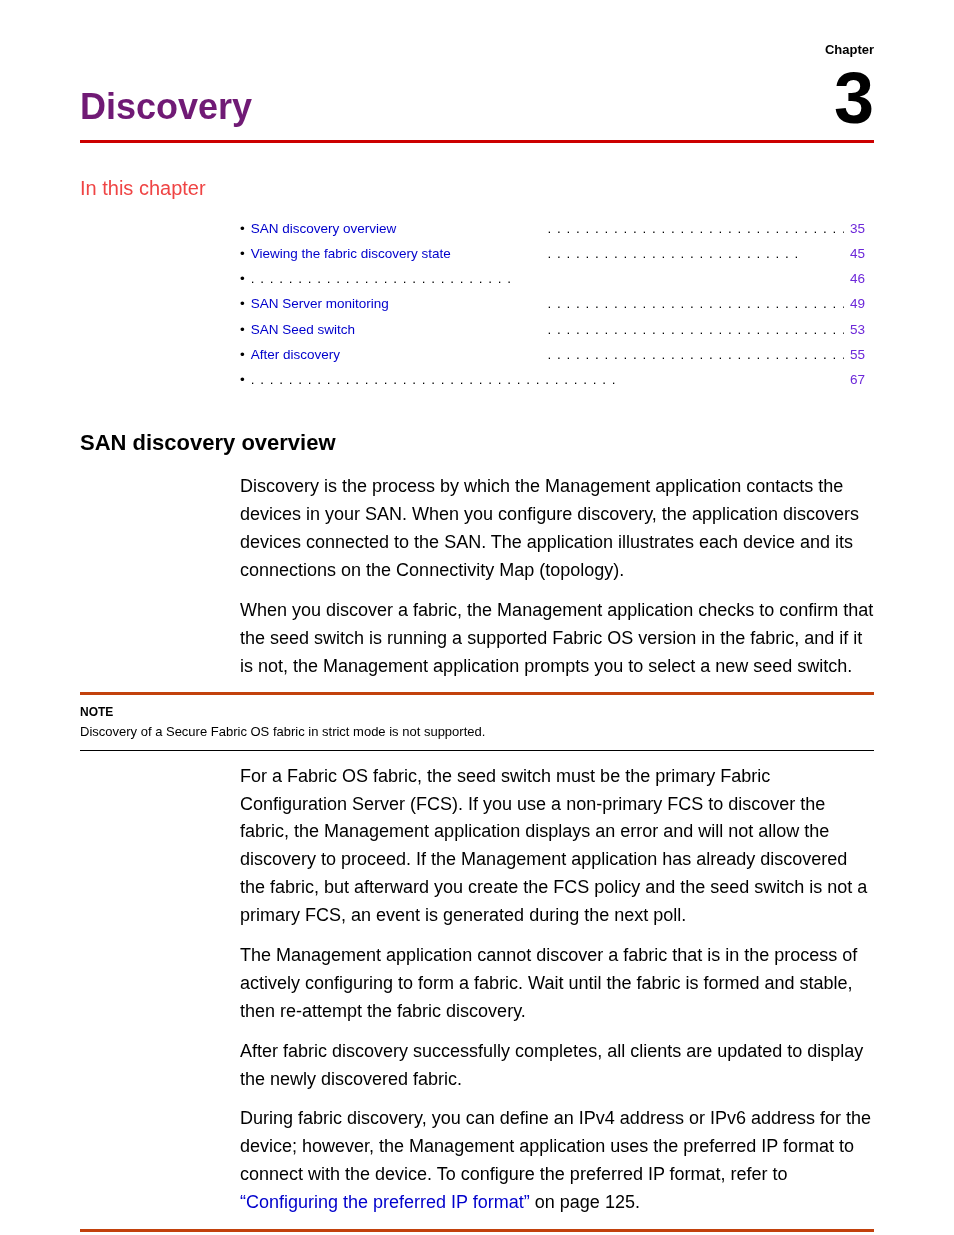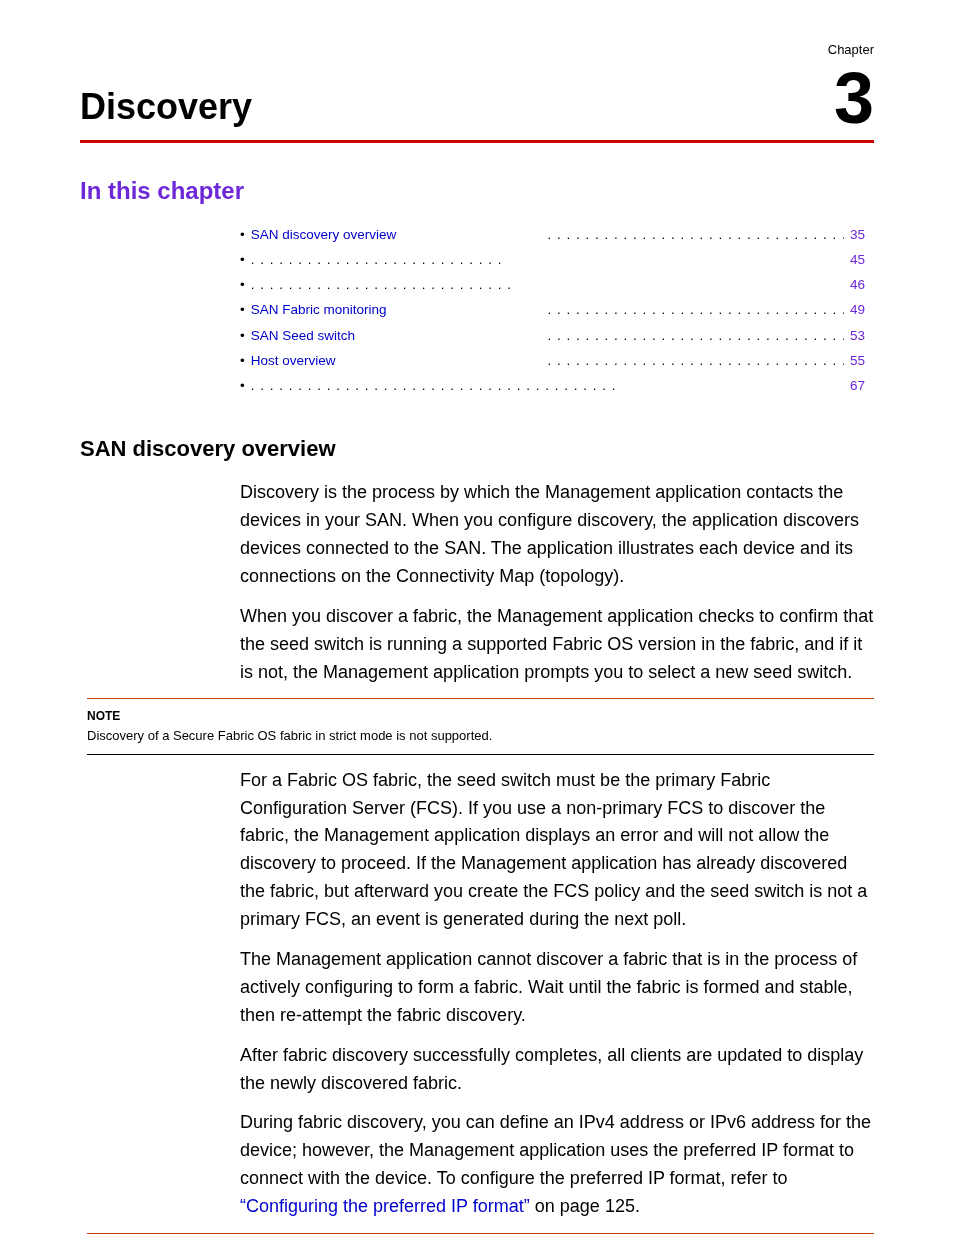--- a/index.html
+++ b/index.html
@@ -18,7 +18,7 @@
     .chapter-label {
       text-align: right;
       font-size: 13px;
-      font-weight: normal;
+      font-weight: bold;
       color: #000;
       margin-bottom: 2px;
     }

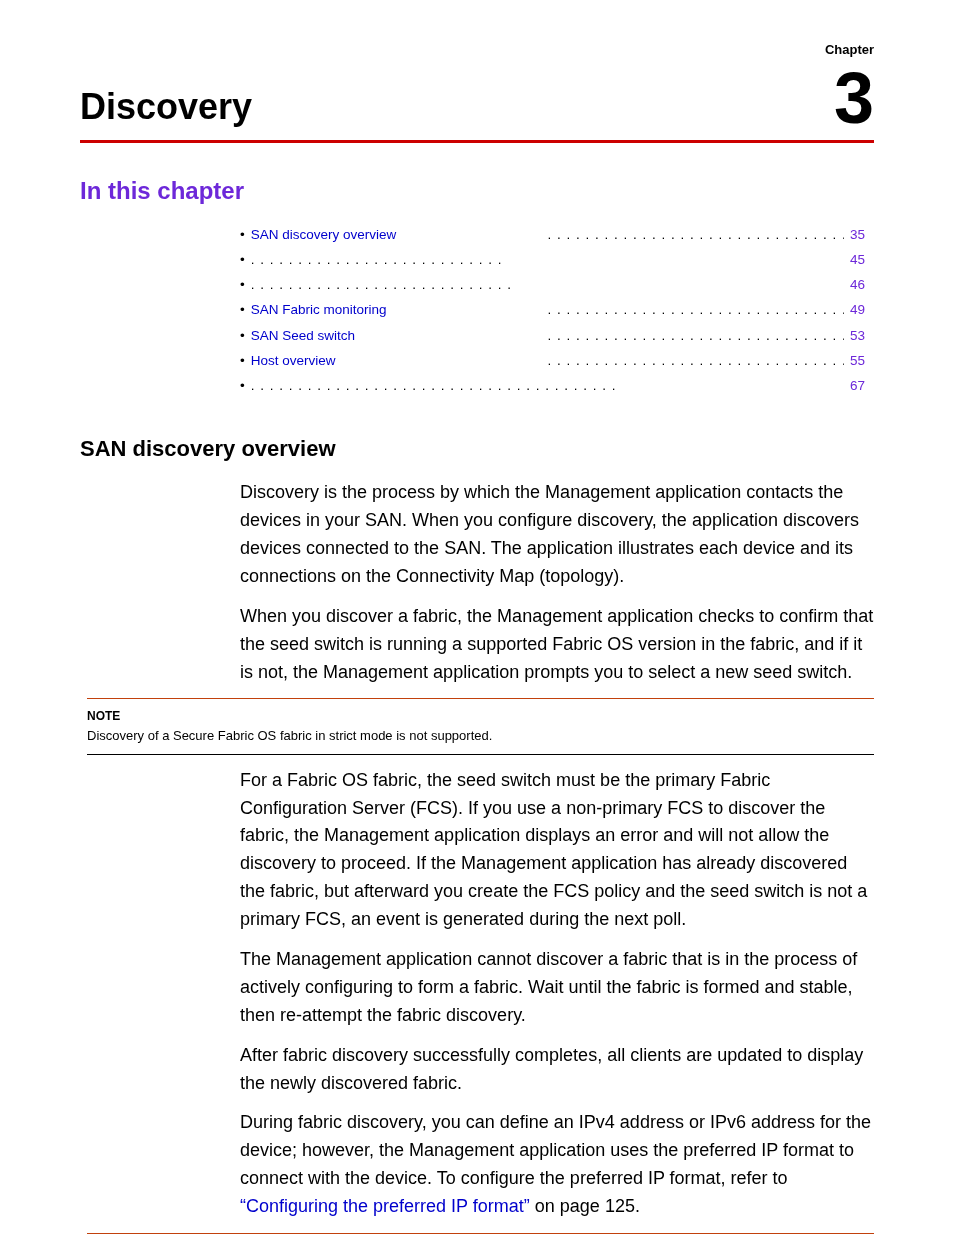--- a/index.html
+++ b/index.html
@@ -33,7 +33,7 @@
     .chapter-title {
       font-size: 36px;
       font-weight: bold;
-      color: #000000;
+      color: #701a75;
     }
     .chapter-number {
       font-size: 72px;

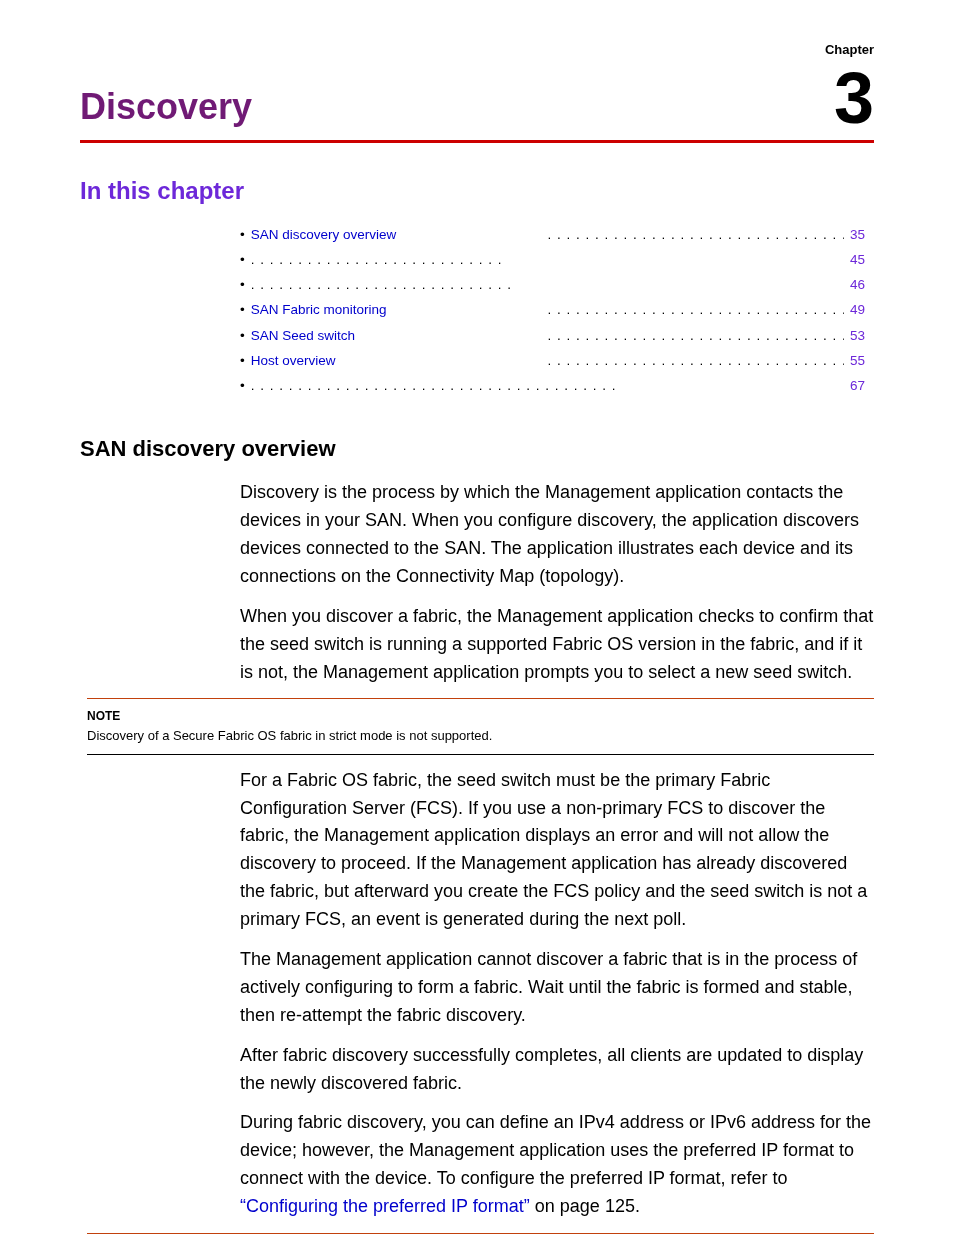--- a/index.html
+++ b/index.html
@@ -42,9 +42,9 @@
       line-height: 1;
     }
     .section-heading {
-      font-size: 24px;
-      font-weight: bold;
-      color: #6d28d9;
+      font-size: 20px;
+      font-weight: normal;
+      color: #ef4444;
       margin-bottom: 16px;
     }
     .toc-section {

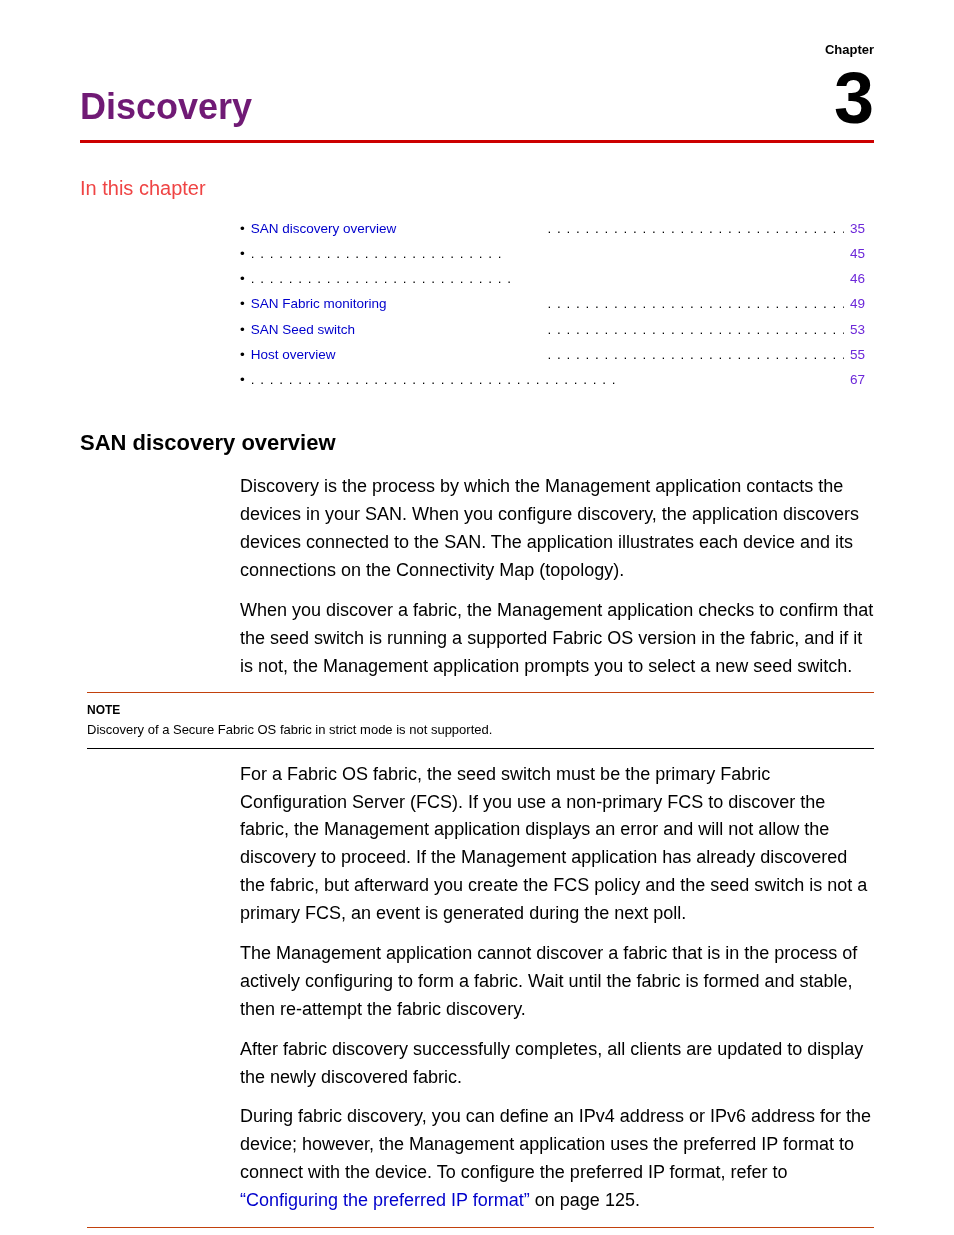--- a/index.html
+++ b/index.html
@@ -146,6 +146,7 @@
         </li>
         <li>
           <span class="toc-bullet">•</span>
+          <a class="toc-link" href="#">Viewing the fabric discovery state</a>
           <span class="toc-dots"> . . . . . . . . . . . . . . . . . . . . . . . . . . .</span>
           <span class="toc-page">45</span>
         </li>

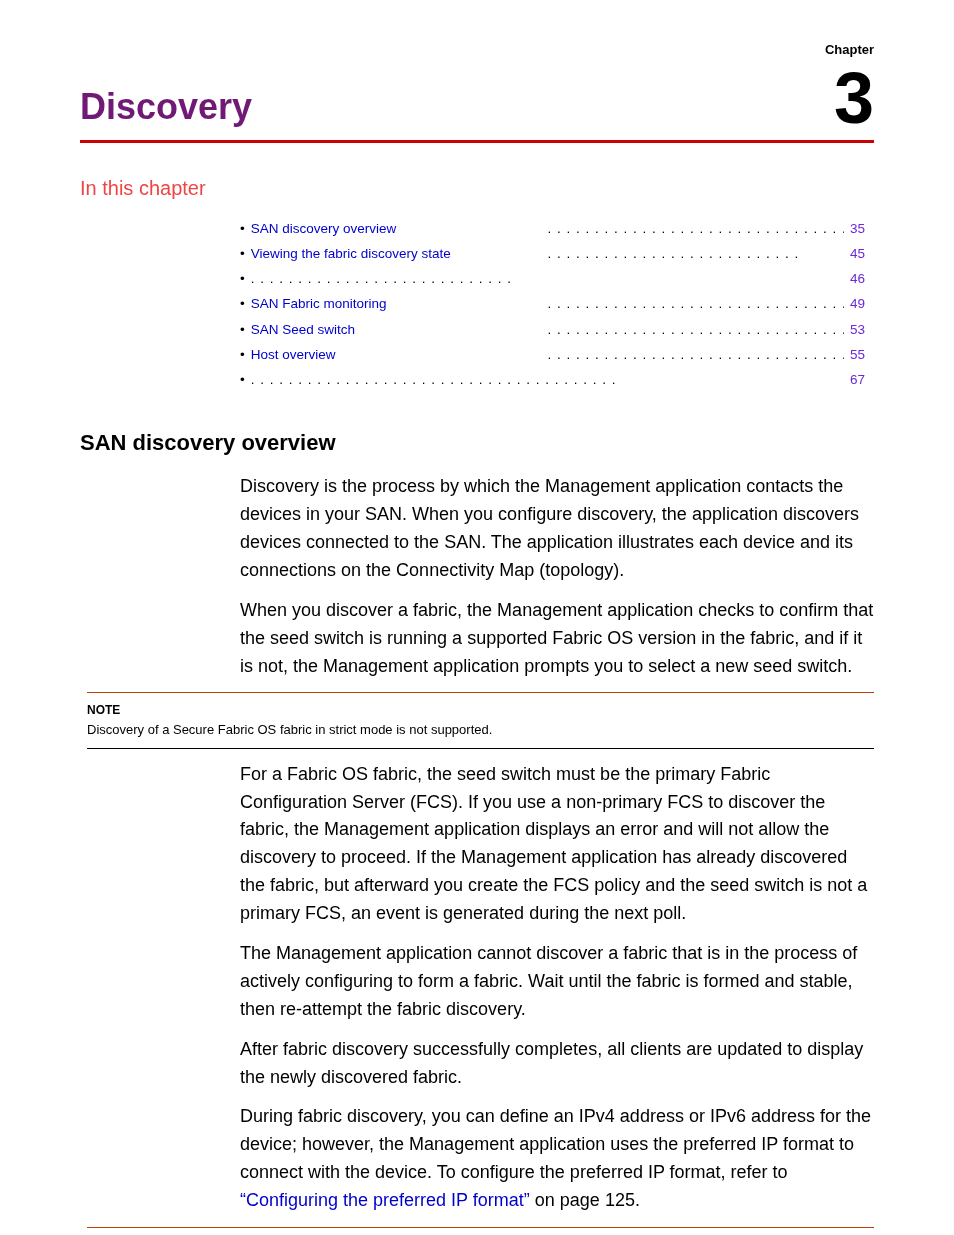--- a/index.html
+++ b/index.html
@@ -157,7 +157,7 @@
         </li>
         <li>
           <span class="toc-bullet">•</span>
-          <a class="toc-link" href="#">SAN Fabric monitoring</a>
+          <a class="toc-link" href="#">SAN Server monitoring</a>
           <span class="toc-dots"> . . . . . . . . . . . . . . . . . . . . . . . . . . . . . . . . . . . . . .</span>
           <span class="toc-page">49</span>
         </li>

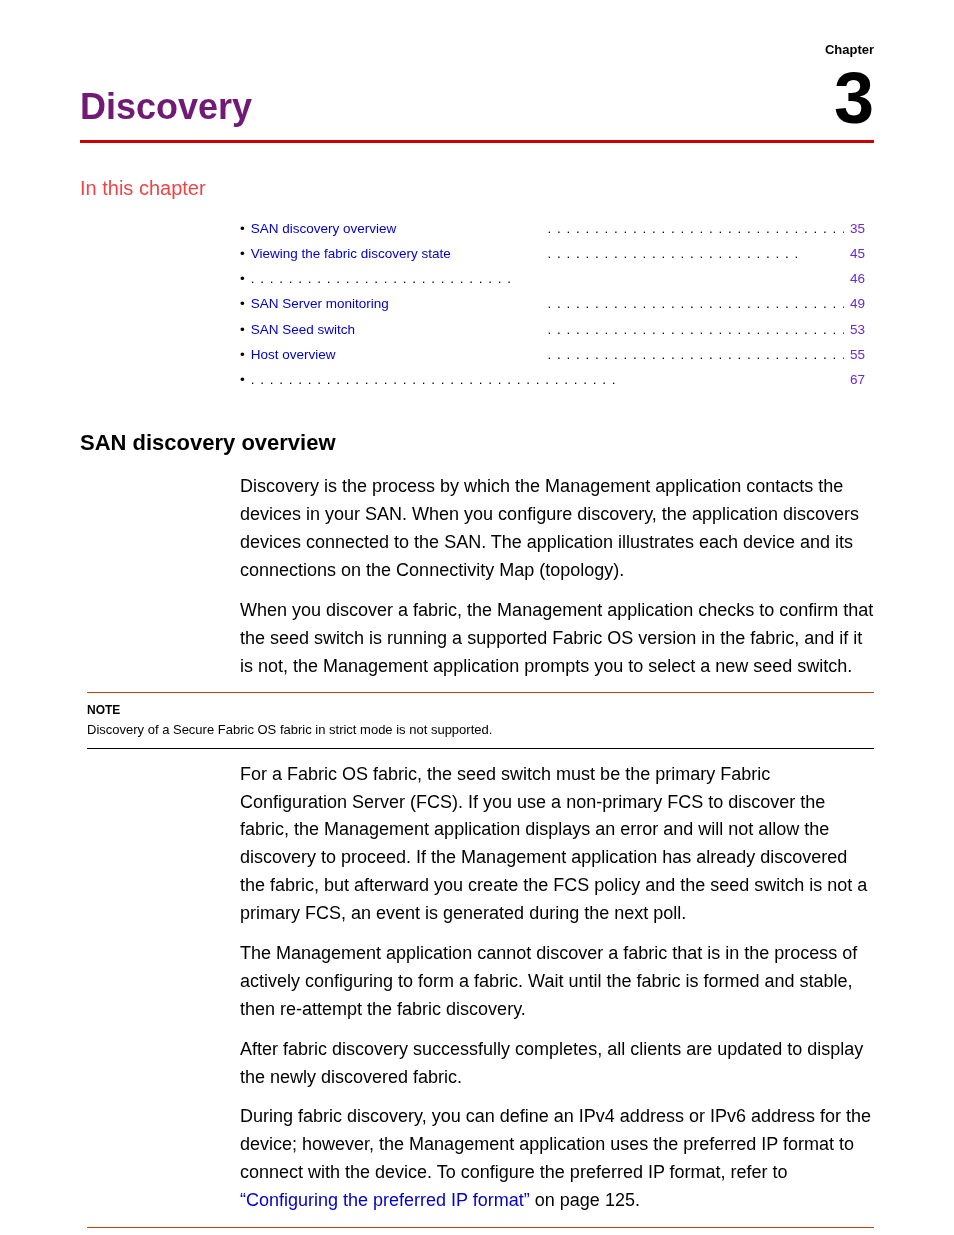--- a/index.html
+++ b/index.html
@@ -169,7 +169,7 @@
         </li>
         <li>
           <span class="toc-bullet">•</span>
-          <a class="toc-link" href="#">Host overview</a>
+          <a class="toc-link" href="#">After discovery</a>
           <span class="toc-dots"> . . . . . . . . . . . . . . . . . . . . . . . . . . . . . . . . . . . . . . . . . .</span>
           <span class="toc-page">55</span>
         </li>

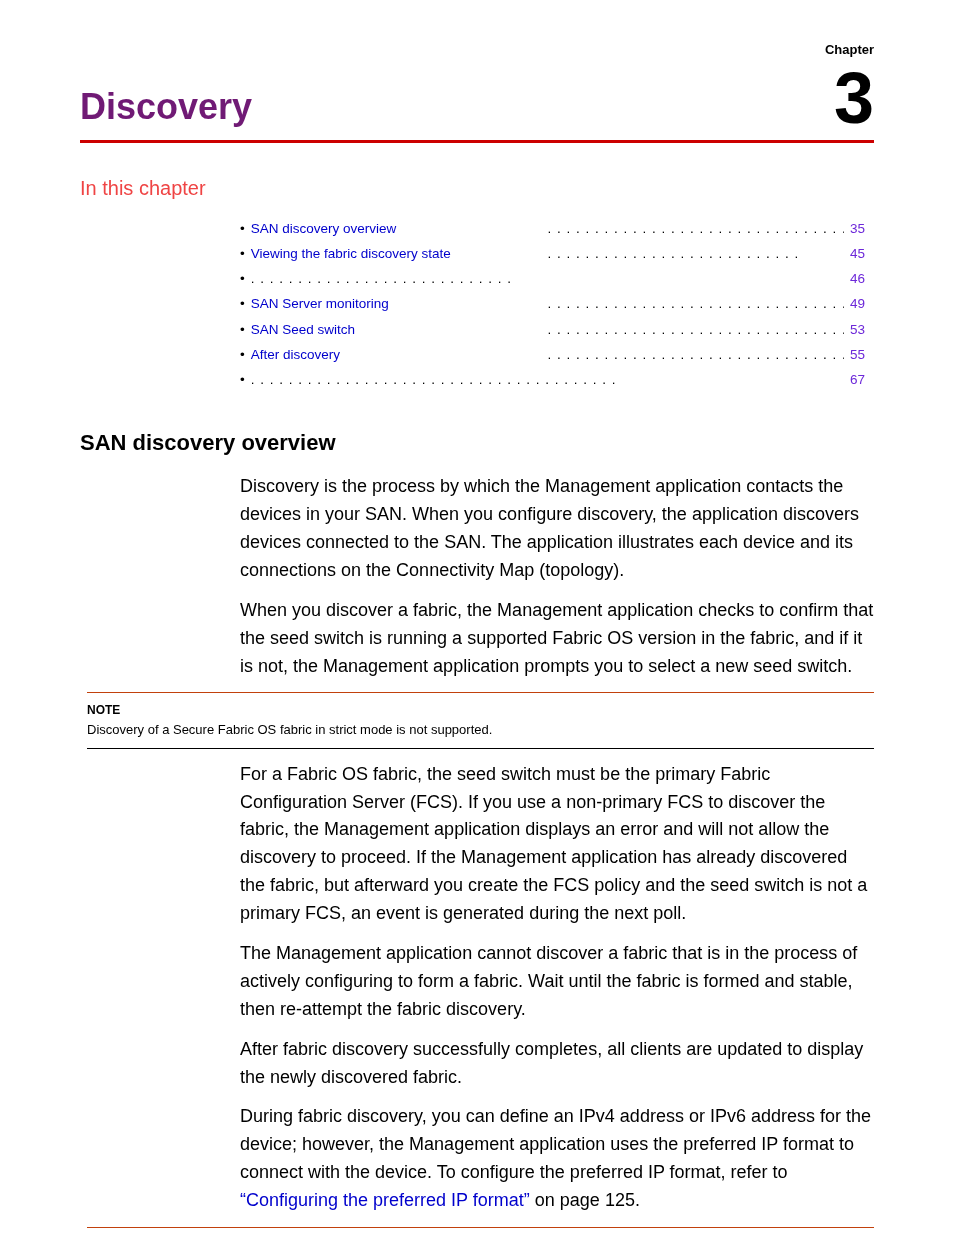--- a/index.html
+++ b/index.html
@@ -101,10 +101,10 @@
       padding-left: 160px;
     }
     .note-box {
-      border-top: 1px solid #c2410c;
+      border-top: 3px solid #c2410c;
       border-bottom: 1px solid #000;
       padding: 8px 0 8px 0;
-      margin: 12px 0 12px 7px;
+      margin: 12px 0 12px 0;
     }
     .note-box .note-label {
       font-weight: bold;

